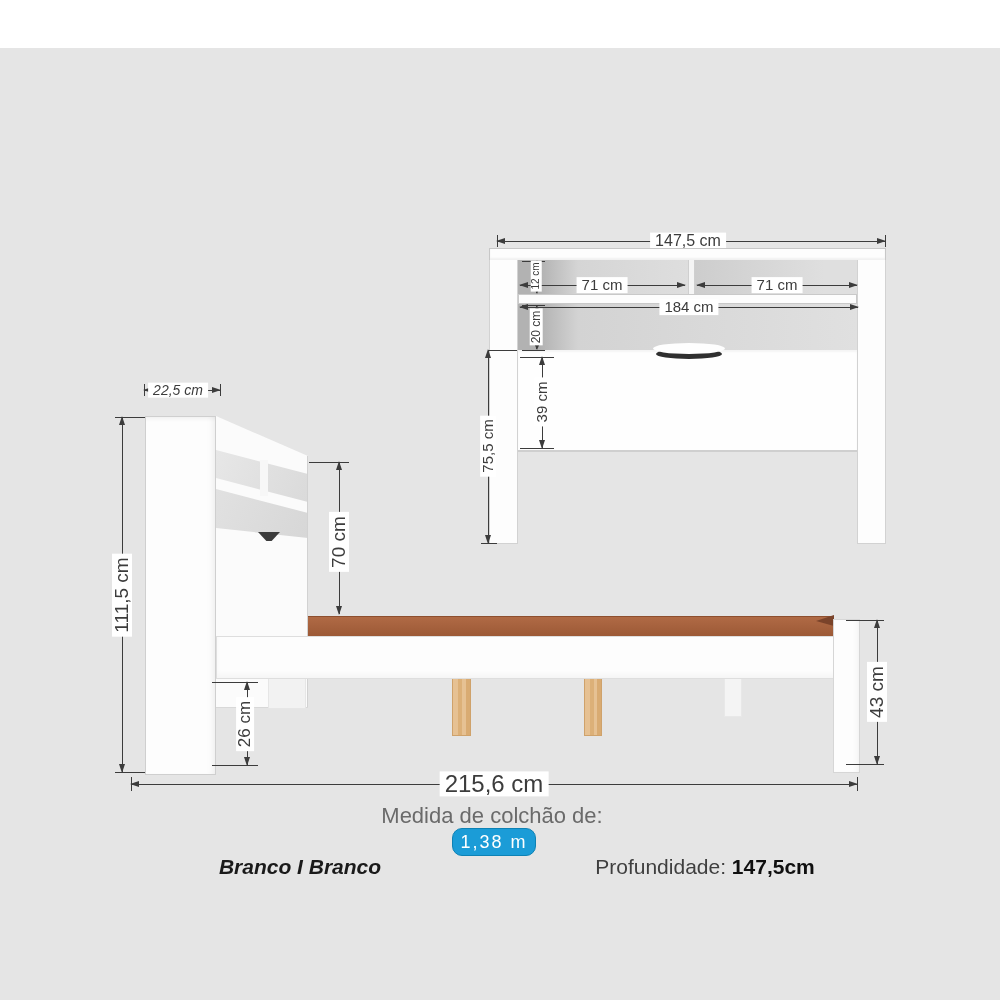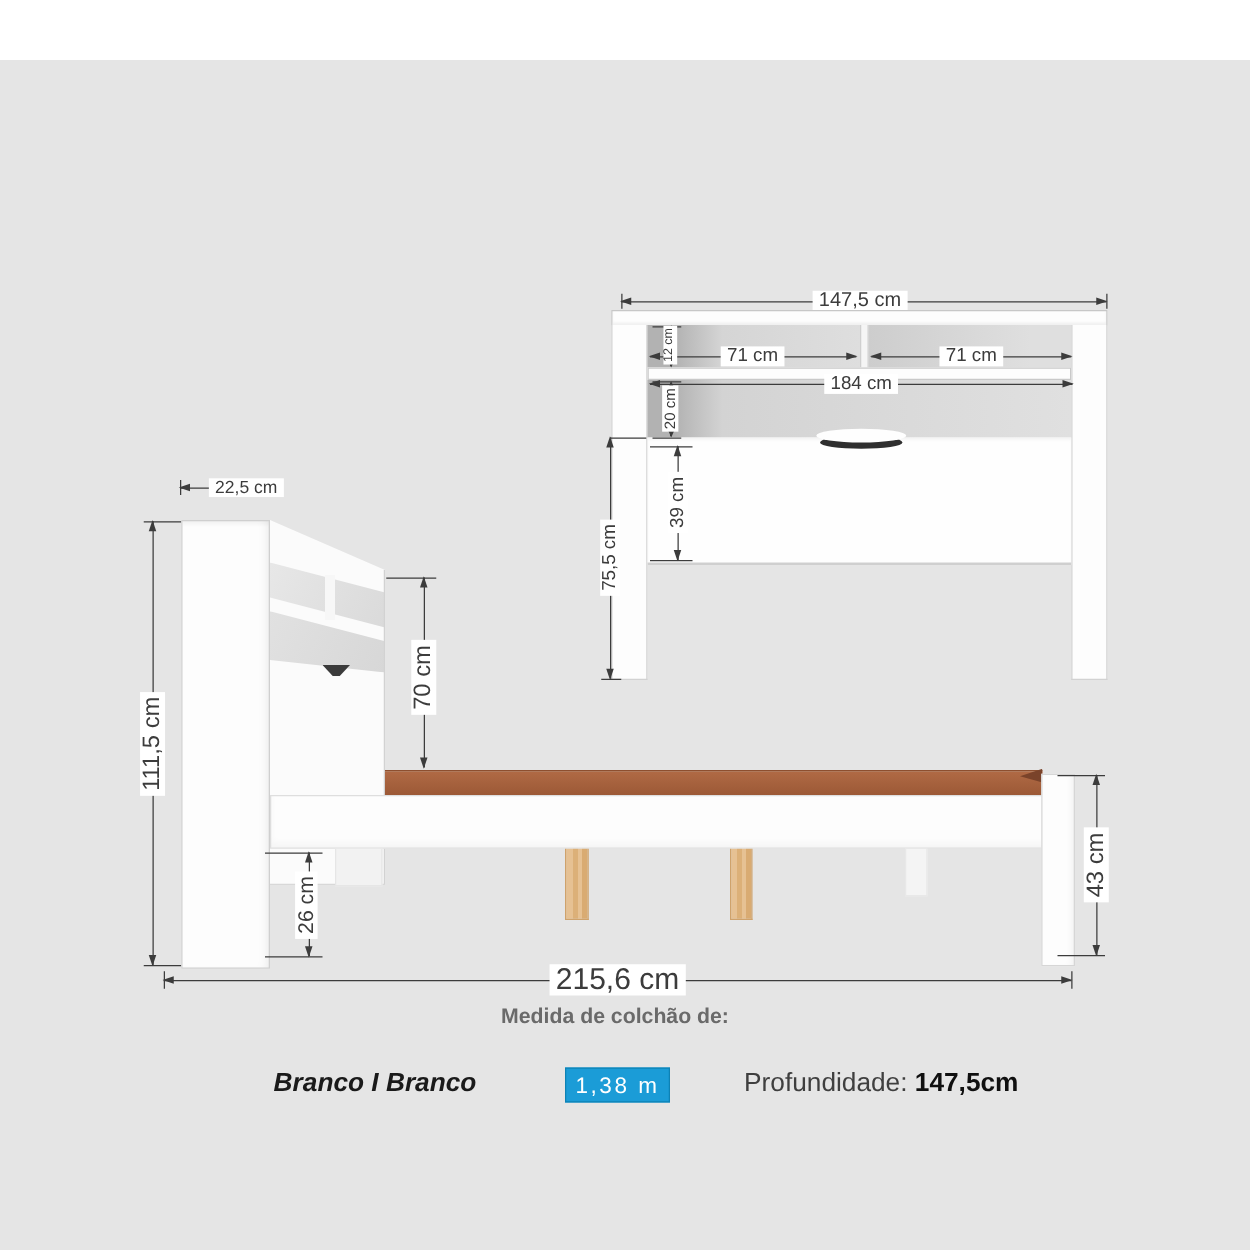--- a/index.html
+++ b/index.html
@@ -108,7 +108,7 @@
     <div class="ext" style="left:144px;top:336px;width:1px;height:12px;"></div>
     <div class="ext" style="left:220px;top:336px;width:1px;height:12px;"></div>
     <div class="dh" style="left:144px;top:342px;width:76px;"></div>
-    <div class="lbl" style="left:197px;top:342px;font-size:14px;">22,5 cm</div>
+    <div class="lbl" style="left:178px;top:342px;font-size:14px;font-style:italic;">22,5 cm</div>
 
     <div class="ext" style="left:115px;top:369px;width:33px;height:1px;"></div>
     <div class="ext" style="left:115px;top:724px;width:33px;height:1px;"></div>

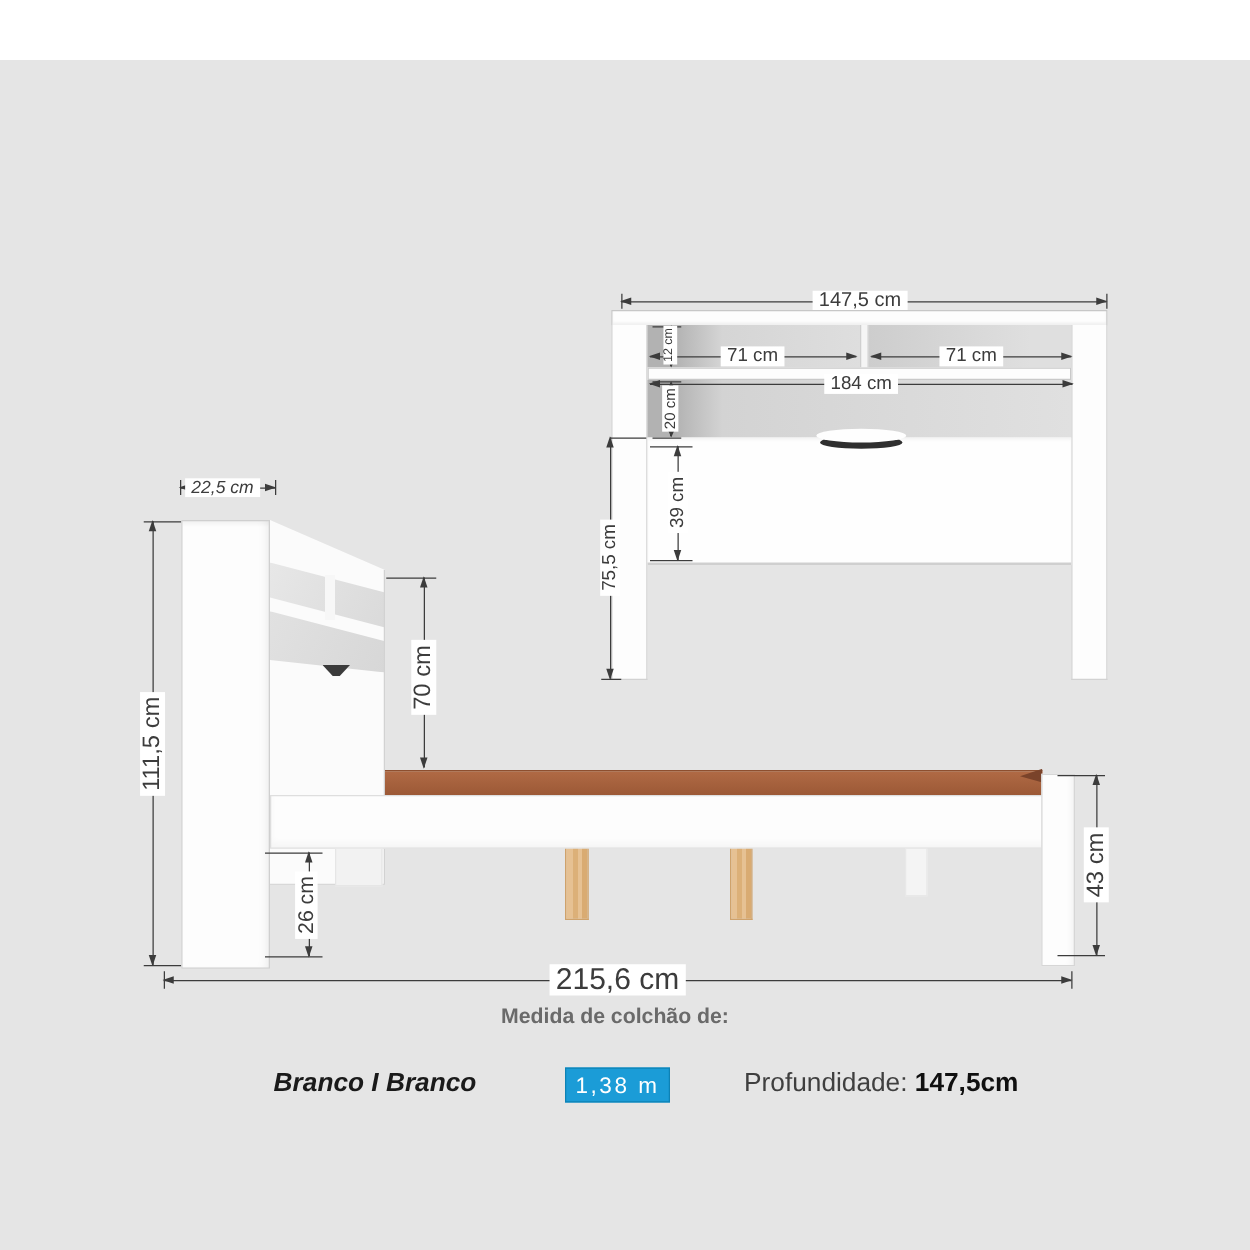--- a/index.html
+++ b/index.html
@@ -156,7 +156,7 @@
   </div>
 
   <div>
-    <div class="footer-txt" style="left:330px;top:755px;width:324px;font-size:17px;color:#6a6a6a;font-weight:bold;">Medida de colchão de:</div>
+    <div class="footer-txt" style="left:330px;top:755px;width:324px;font-size:22px;color:#6a6a6a;">Medida de colchão de:</div>
     <div class="badge" style="left:452px;top:806px;width:84px;height:28px;font-size:18px;">1,38 m</div>
     <div class="footer-txt" style="left:195px;top:807px;width:210px;font-size:21px;font-weight:bold;font-style:italic;color:#1a1a1a;">Branco I Branco</div>
     <div class="footer-txt" style="left:560px;top:807px;width:290px;font-size:21px;color:#3f3f3f;">

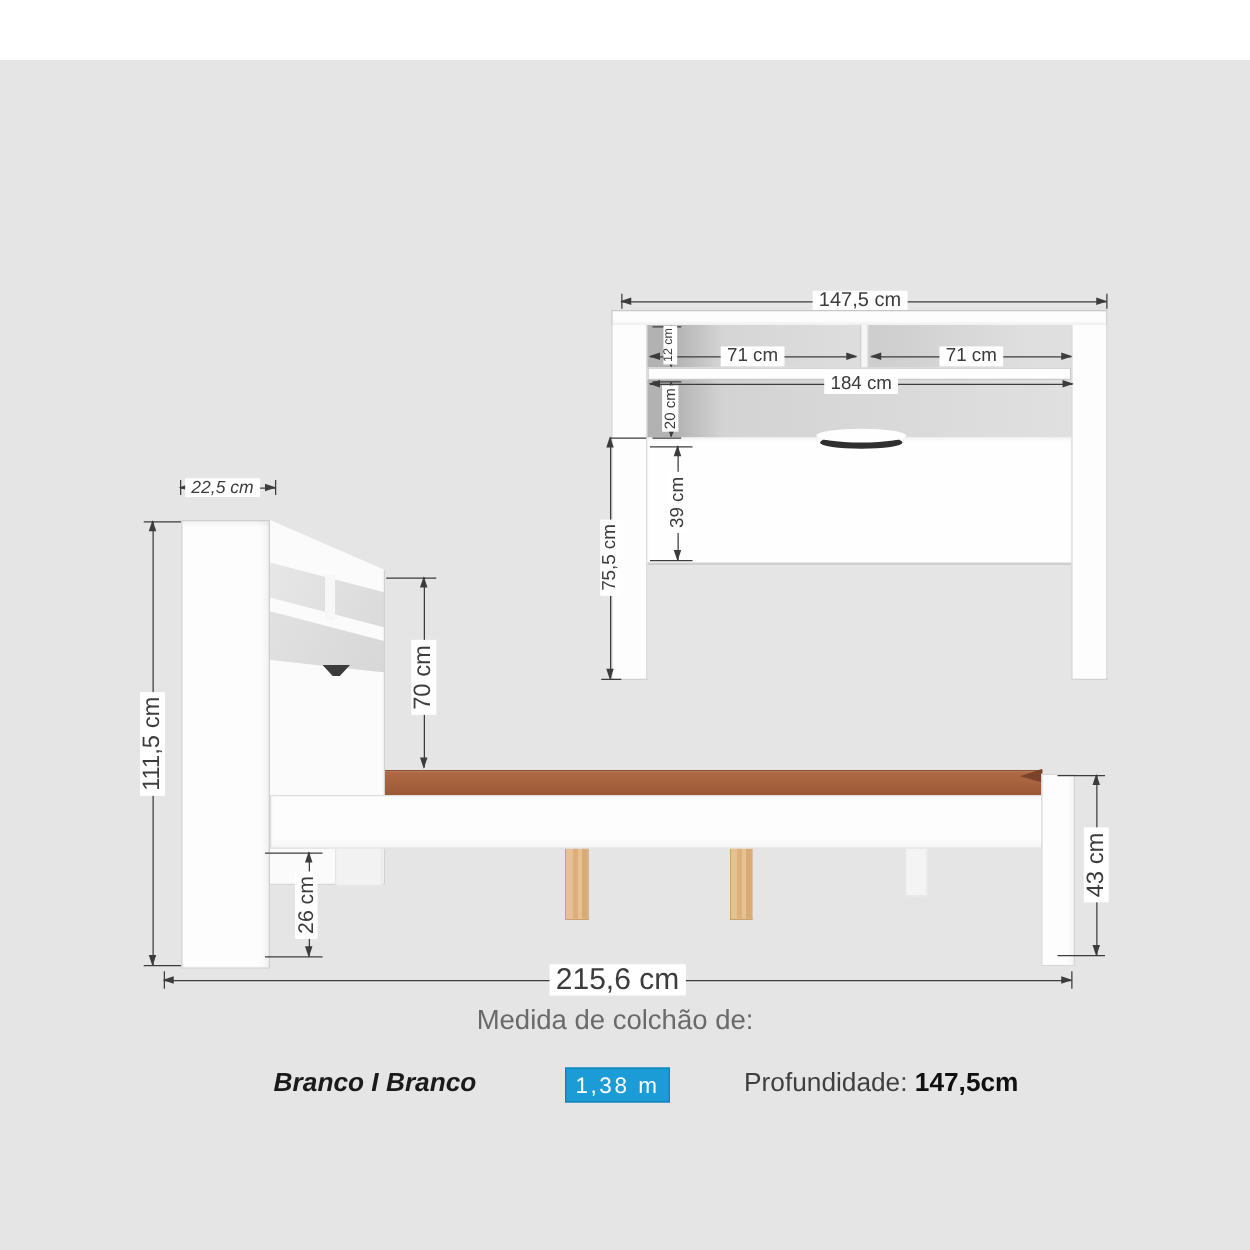--- a/index.html
+++ b/index.html
@@ -157,7 +157,7 @@
 
   <div>
     <div class="footer-txt" style="left:330px;top:755px;width:324px;font-size:22px;color:#6a6a6a;">Medida de colchão de:</div>
-    <div class="badge" style="left:452px;top:806px;width:84px;height:28px;font-size:18px;">1,38 m</div>
+    <div class="badge" style="left:452px;top:780px;width:84px;height:28px;font-size:18px;border-radius:10px;">1,38 m</div>
     <div class="footer-txt" style="left:195px;top:807px;width:210px;font-size:21px;font-weight:bold;font-style:italic;color:#1a1a1a;">Branco I Branco</div>
     <div class="footer-txt" style="left:560px;top:807px;width:290px;font-size:21px;color:#3f3f3f;">
       <span>Profundidade:</span>

